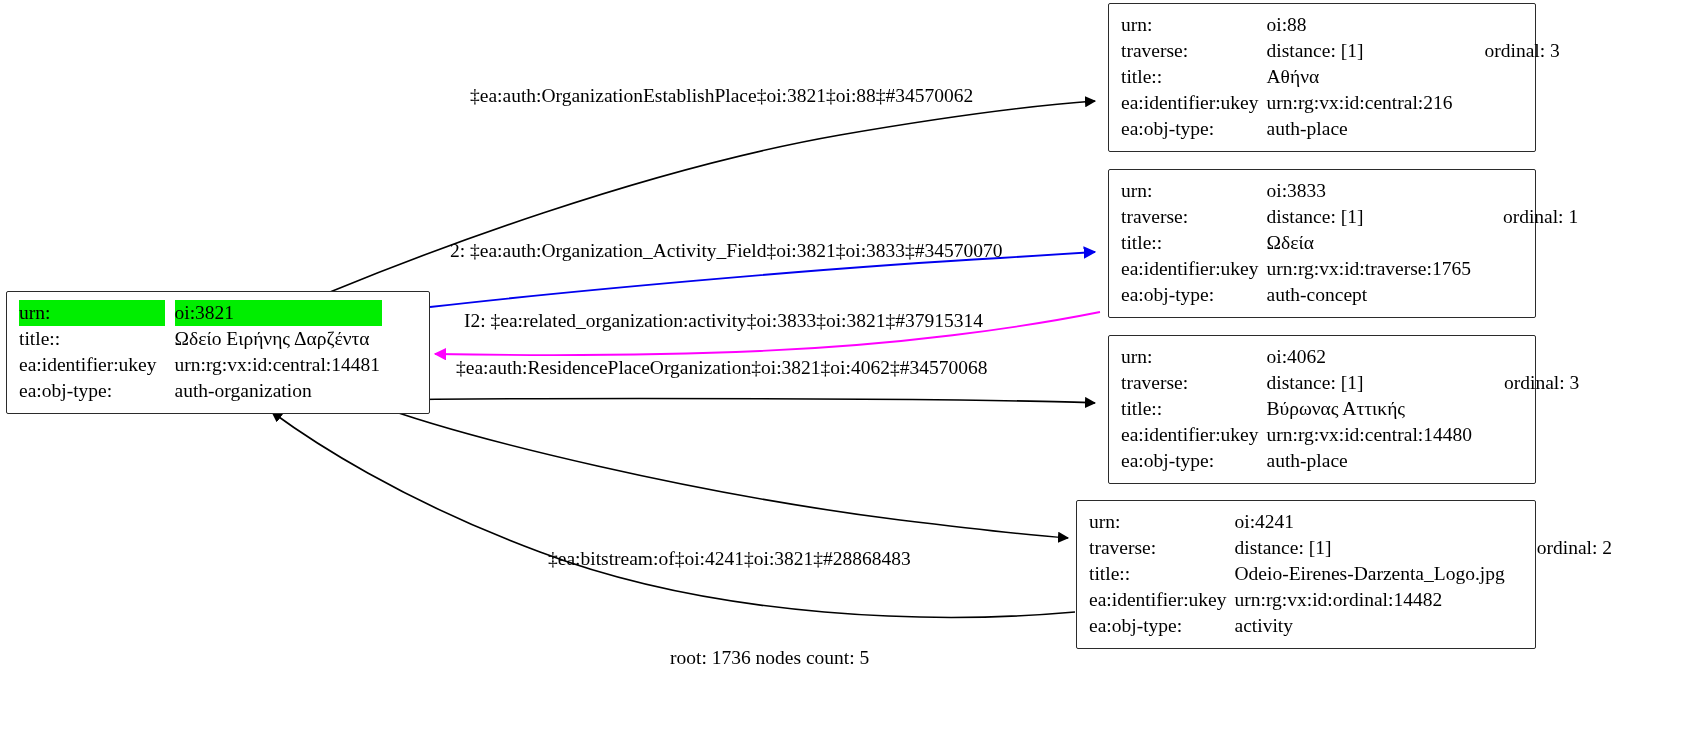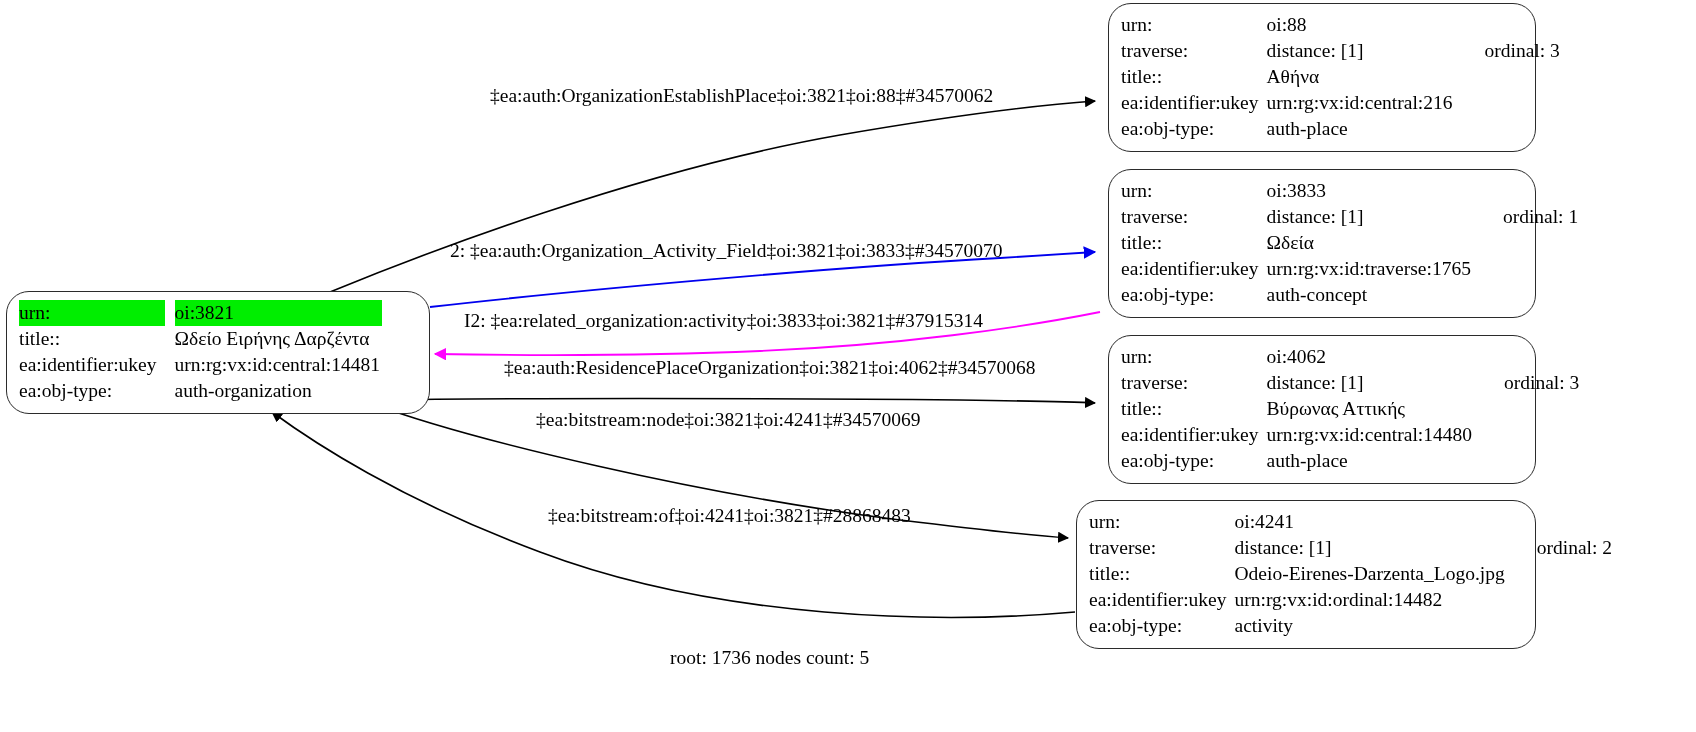--- a/index.html
+++ b/index.html
@@ -30,7 +30,7 @@
     position: absolute;
     box-sizing: border-box;
     border: 1.3px solid #2b2b2b;
-    border-radius: 23px;
+    border-radius: 2px;
     background: #ffffff;
     padding: 8px 12px 9px 12px;
     z-index: 5;

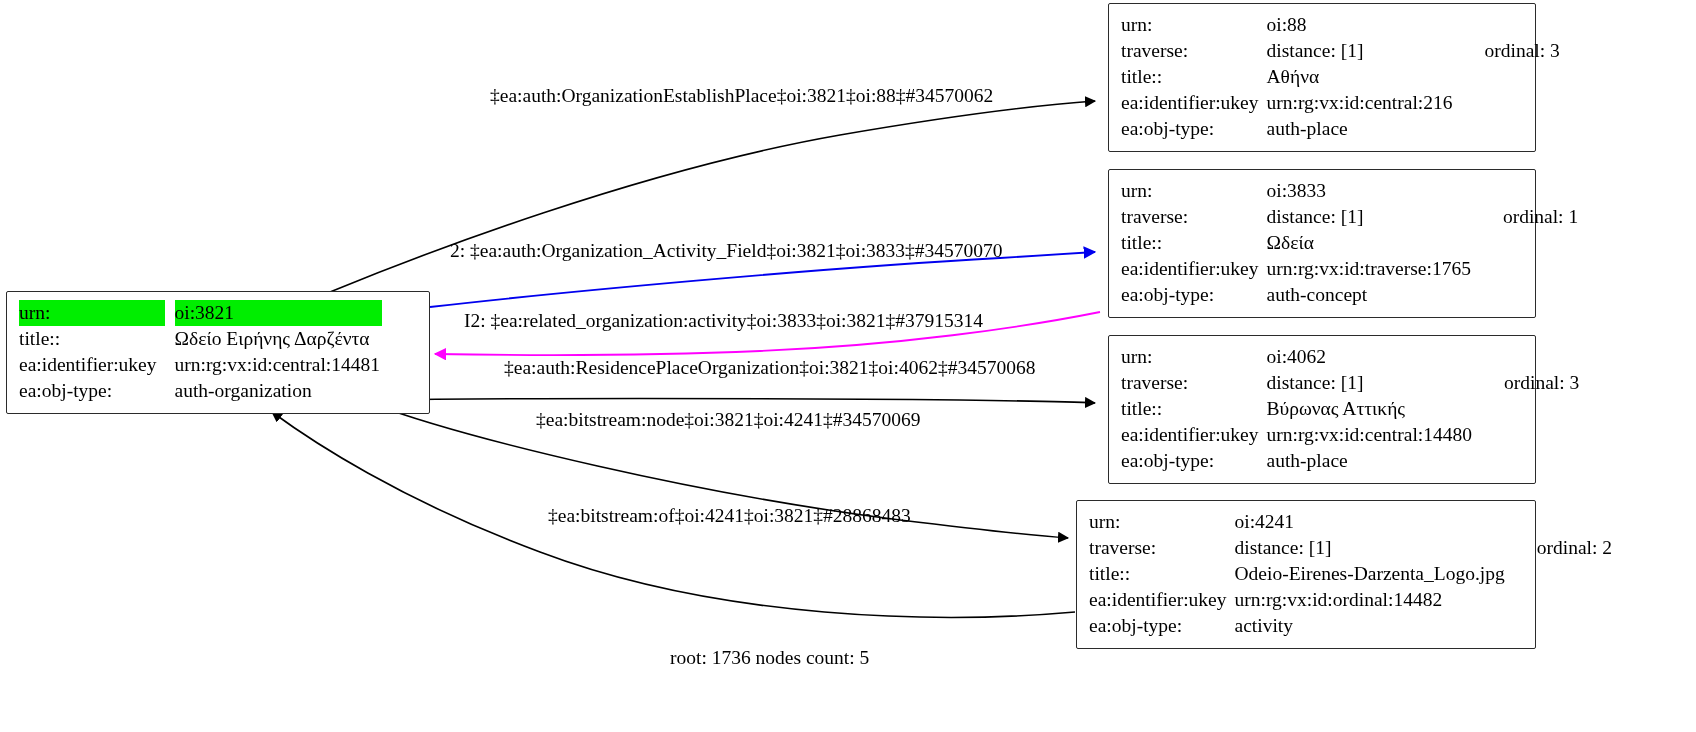--- a/index.html
+++ b/index.html
@@ -268,7 +268,7 @@
     </table>
   </div>
 
-  <div class="edge-label" style="left:470px; top:85px;margin-left:20px;">‡ea:auth:OrganizationEstablishPlace‡oi:3821‡oi:88‡#34570062</div>
+  <div class="edge-label" style="left:470px; top:85px;">‡ea:auth:OrganizationEstablishPlace‡oi:3821‡oi:88‡#34570062</div>
 
   <div class="edge-label" style="left:450px; top:240px;">2: ‡ea:auth:Organization_Activity_Field‡oi:3821‡oi:3833‡#34570070</div>
 

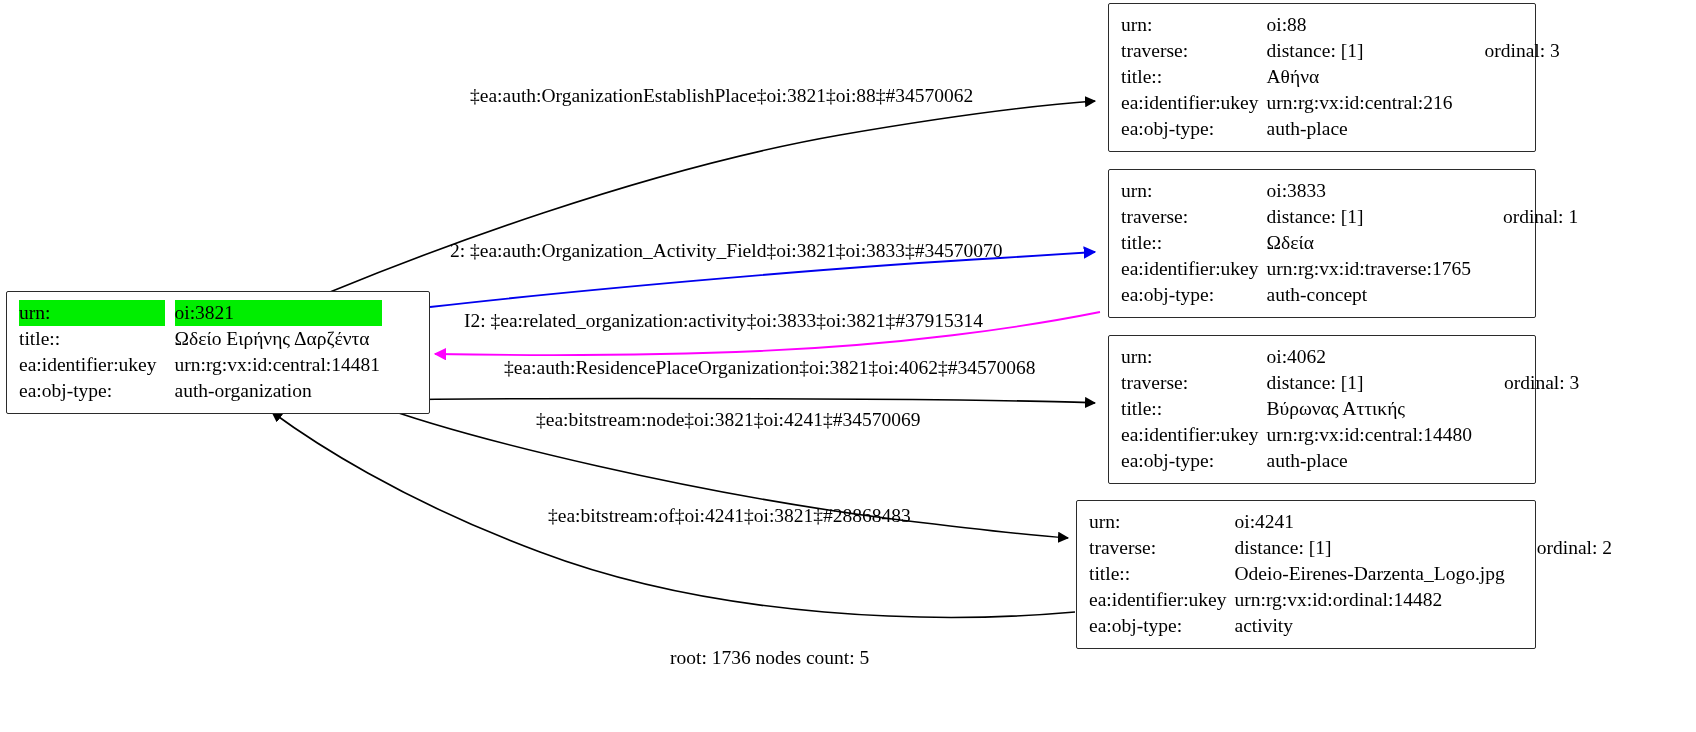--- a/index.html
+++ b/index.html
@@ -274,7 +274,7 @@
 
   <div class="edge-label" style="left:464px; top:310px;">I2: ‡ea:related_organization:activity‡oi:3833‡oi:3821‡#37915314</div>
 
-  <div class="edge-label" style="left:456px; top:357px;margin-left:48px;">‡ea:auth:ResidencePlaceOrganization‡oi:3821‡oi:4062‡#34570068</div>
+  <div class="edge-label" style="left:456px; top:357px;">‡ea:auth:ResidencePlaceOrganization‡oi:3821‡oi:4062‡#34570068</div>
 
   <div class="edge-label" style="left:536px; top:409px;">‡ea:bitstream:node‡oi:3821‡oi:4241‡#34570069</div>
 

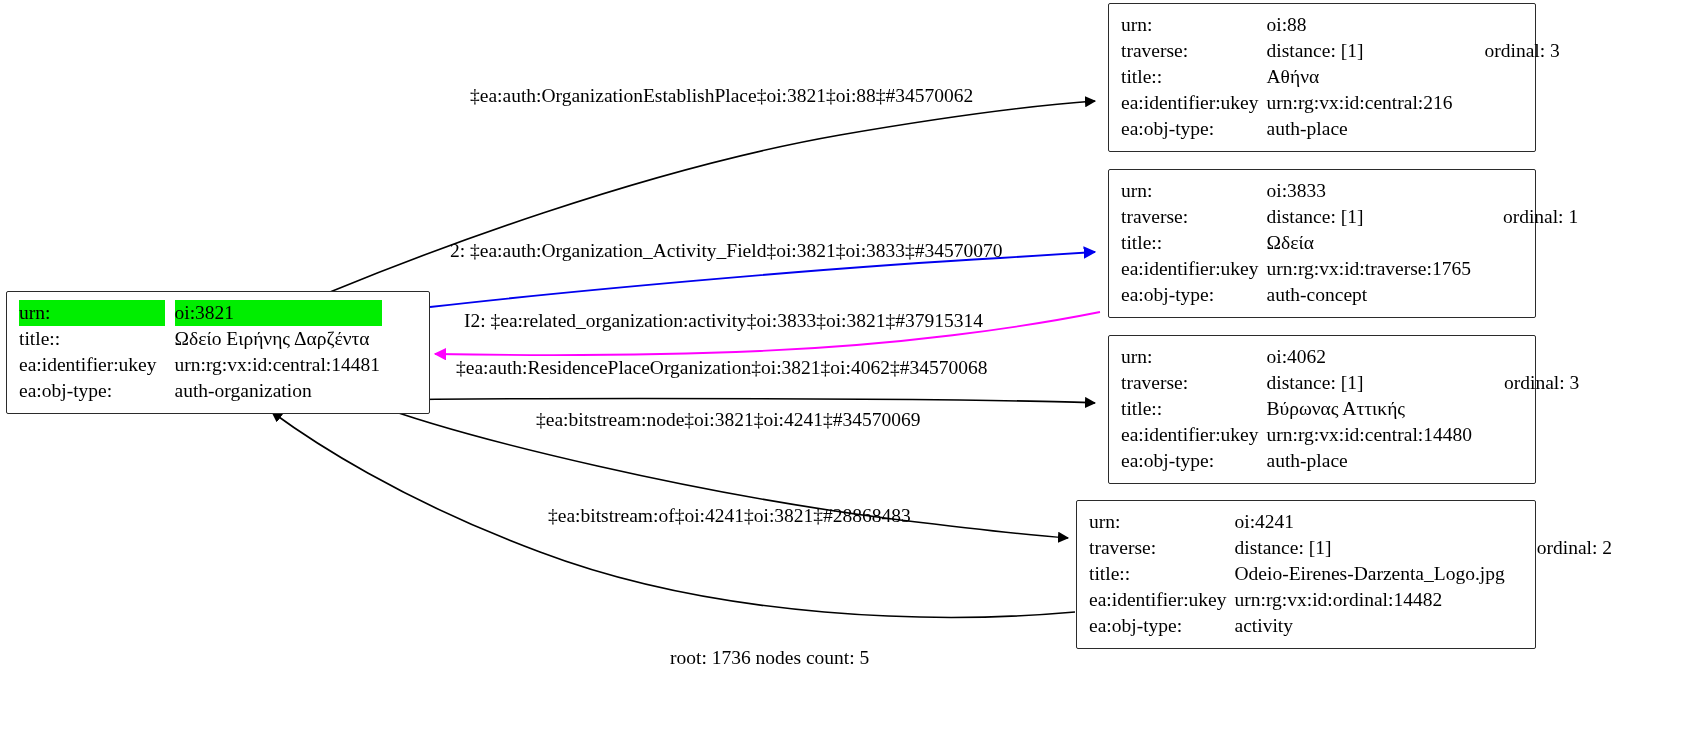--- a/index.html
+++ b/index.html
@@ -276,7 +276,6 @@
 
   <div class="edge-label" style="left:456px; top:357px;">‡ea:auth:ResidencePlaceOrganization‡oi:3821‡oi:4062‡#34570068</div>
 
-  <div class="edge-label" style="left:536px; top:409px;">‡ea:bitstream:node‡oi:3821‡oi:4241‡#34570069</div>
 
   <div class="edge-label" style="left:548px; top:505px;">‡ea:bitstream:of‡oi:4241‡oi:3821‡#28868483</div>
 

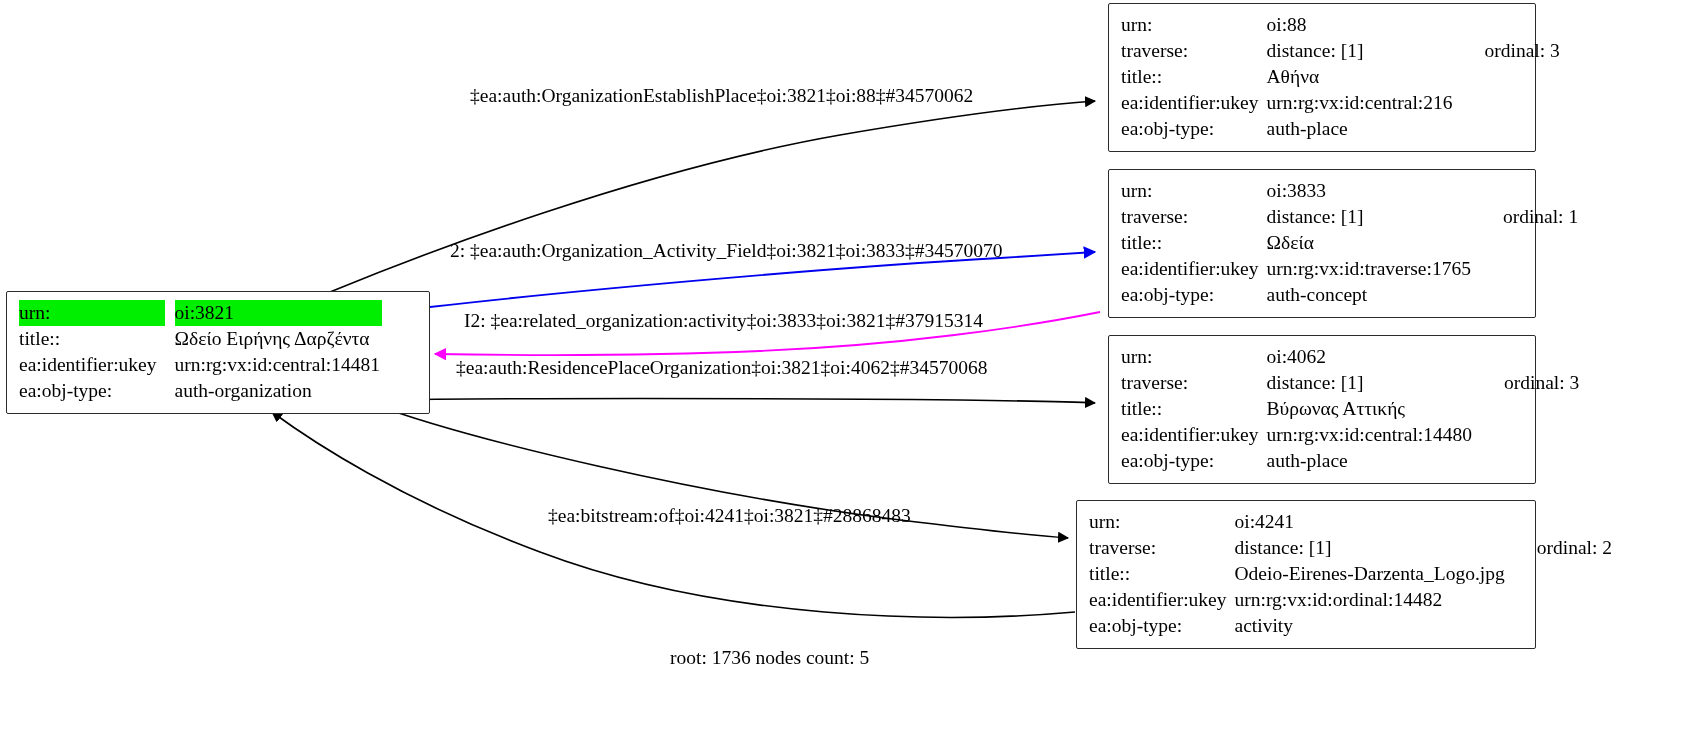--- a/index.html
+++ b/index.html
@@ -277,7 +277,7 @@
   <div class="edge-label" style="left:456px; top:357px;">‡ea:auth:ResidencePlaceOrganization‡oi:3821‡oi:4062‡#34570068</div>
 
 
-  <div class="edge-label" style="left:548px; top:505px;">‡ea:bitstream:of‡oi:4241‡oi:3821‡#28868483</div>
+  <div class="edge-label" style="left:548px; top:548px;">‡ea:bitstream:of‡oi:4241‡oi:3821‡#28868483</div>
 
   <div id="footer-label" style="left:670px; top:647px;">root: 1736 nodes count: 5</div>
 

